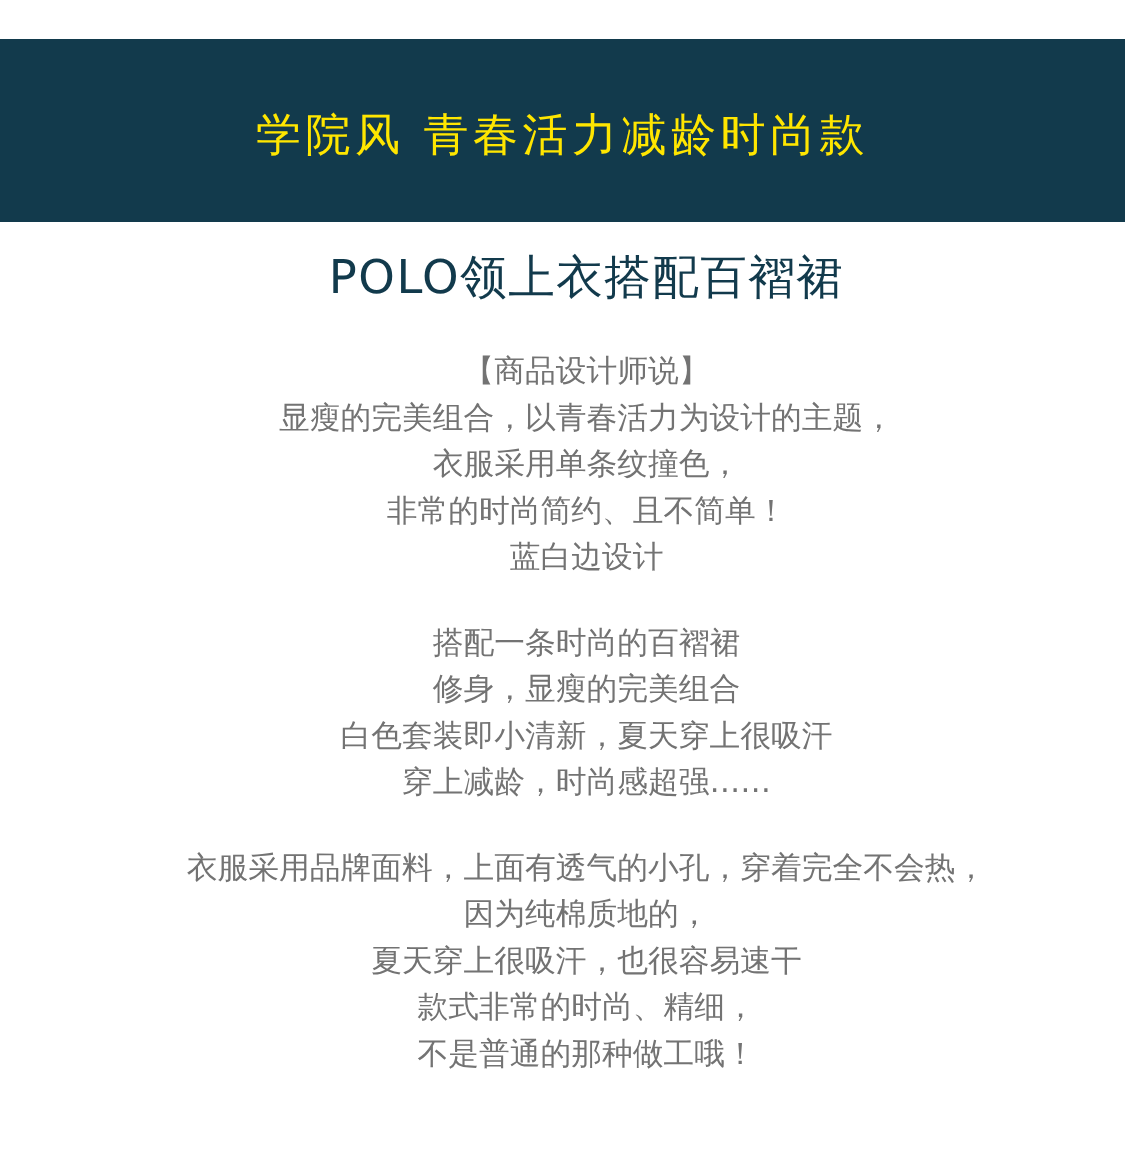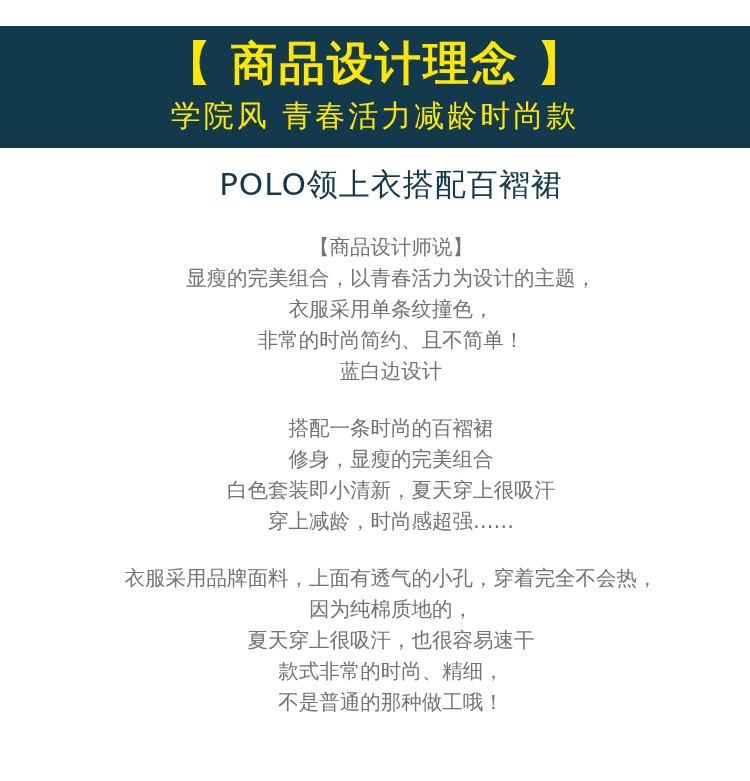--- a/index.html
+++ b/index.html
@@ -90,7 +90,6 @@
 <div class="page">
 
   <div class="banner">
-    <div class="banner-title">【 商品设计理念 】</div>
     <div class="banner-sub">学院风 青春活力减龄时尚款</div>
   </div>
 

